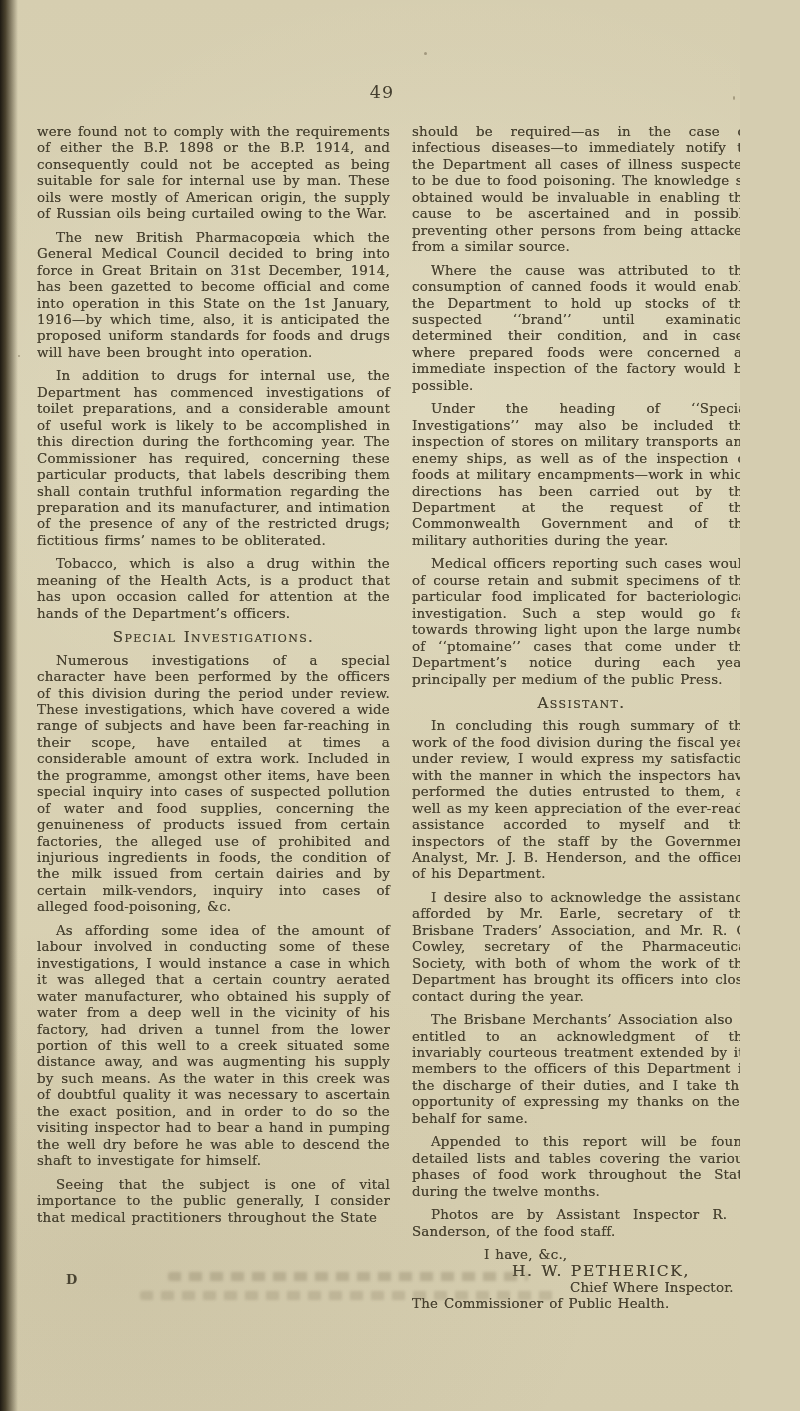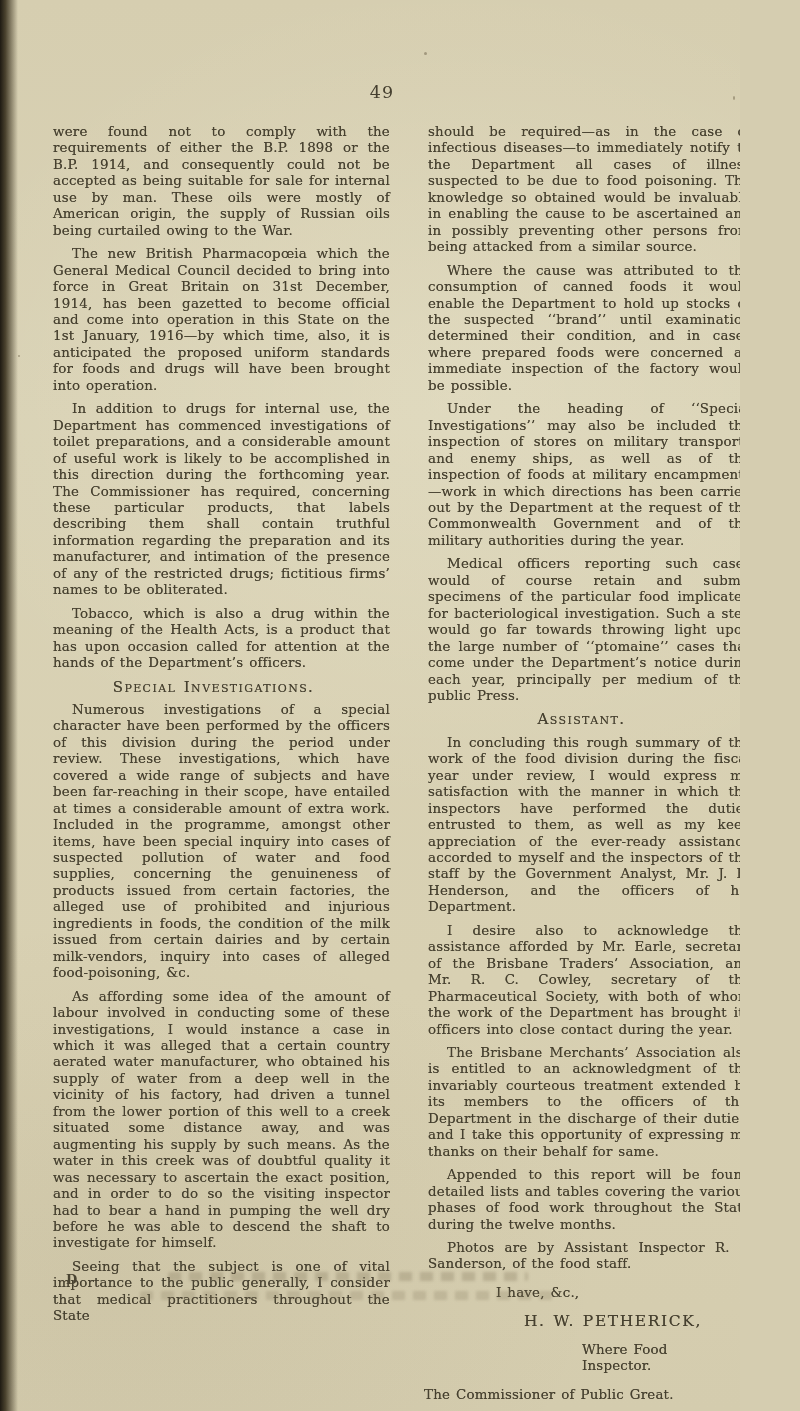--- a/index.html
+++ b/index.html
@@ -49,7 +49,7 @@
   .col-left  { left: 37px;  width: 353px; }
   .col-right { left: 412px; width: 339px; }
   p.body {
-    margin: 0 0 7px 16px;
+    margin: 0 0 7px 0;
     text-indent: 19px;
   }
   p.body.continuation { text-indent: 0; }

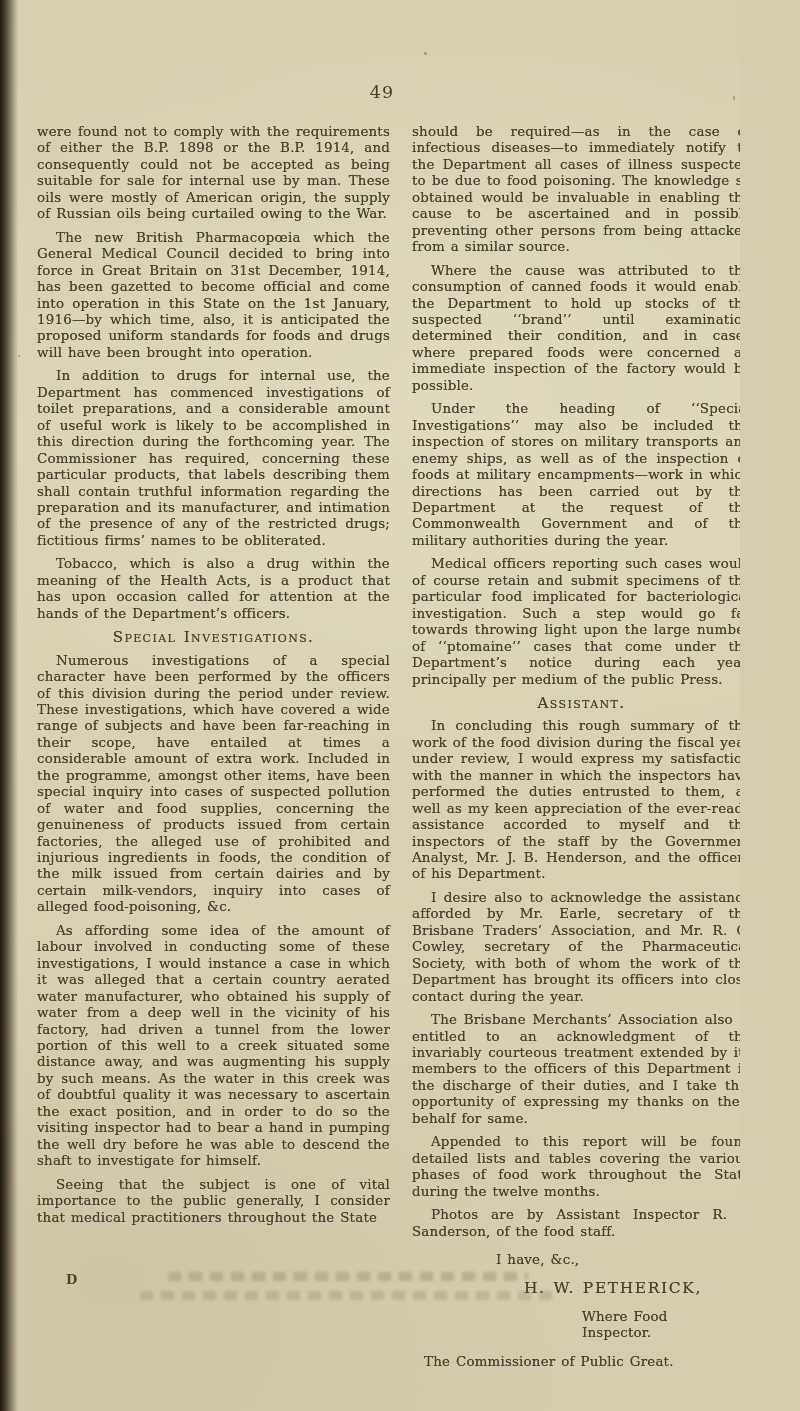--- a/index.html
+++ b/index.html
@@ -63,7 +63,7 @@
     text-indent: 0;
   }
   .closing { text-align: left; }
-  .closing div { margin: 12px; }
+  .closing div { margin: 0; }
   .valediction { padding-left: 72px; margin-top: 15px; }
   .sig-name {
     padding-left: 100px;

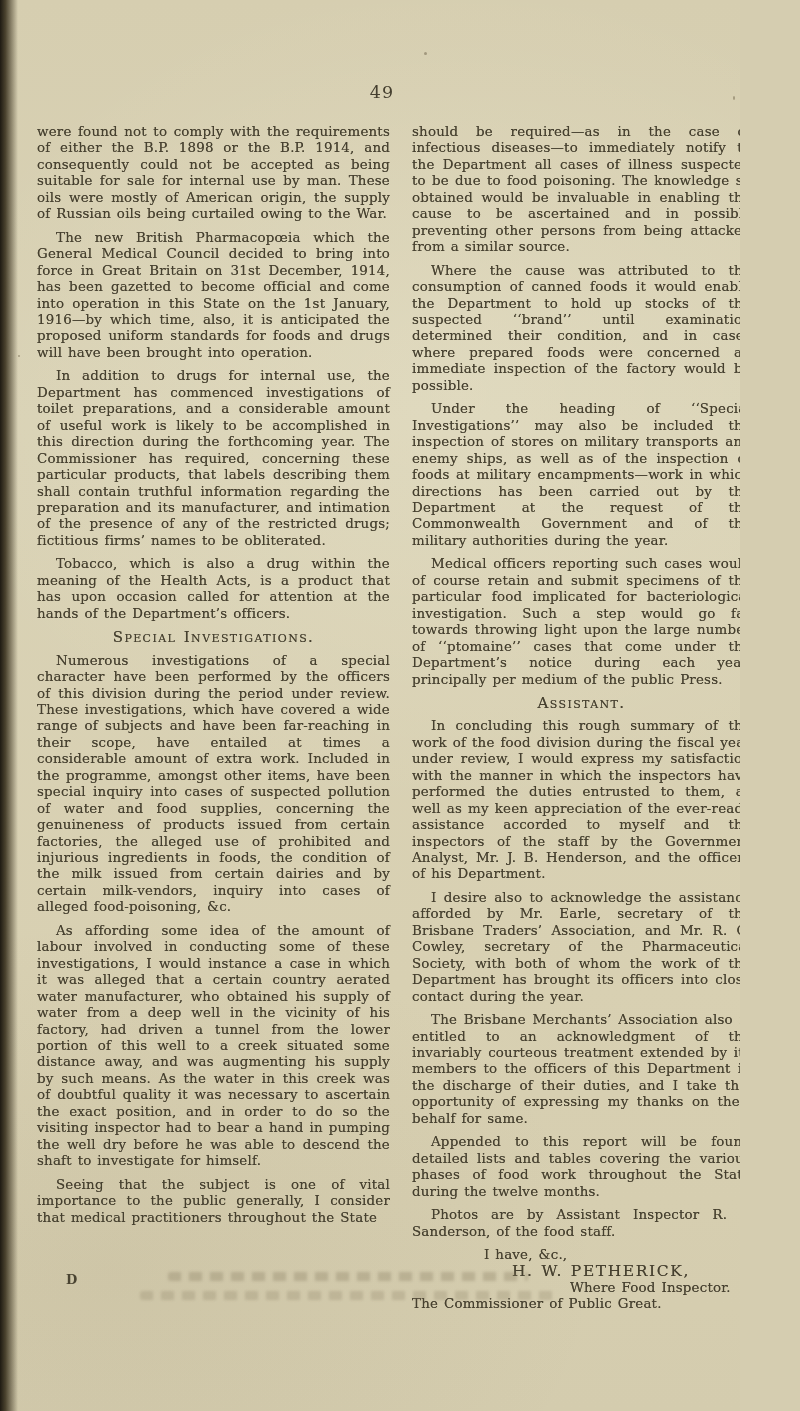--- a/index.html
+++ b/index.html
@@ -139,7 +139,7 @@
     <div class="closing">
       <div class="valediction">I have, &amp;c.,</div>
       <div class="sig-name">H. W. PETHERICK,</div>
-      <div class="sig-title">Where Food Inspector.</div>
+      <div class="sig-title">Chief Where Inspector.</div>
       <div class="addressee">The Commissioner of Public Great.</div>
     </div>
   </div>

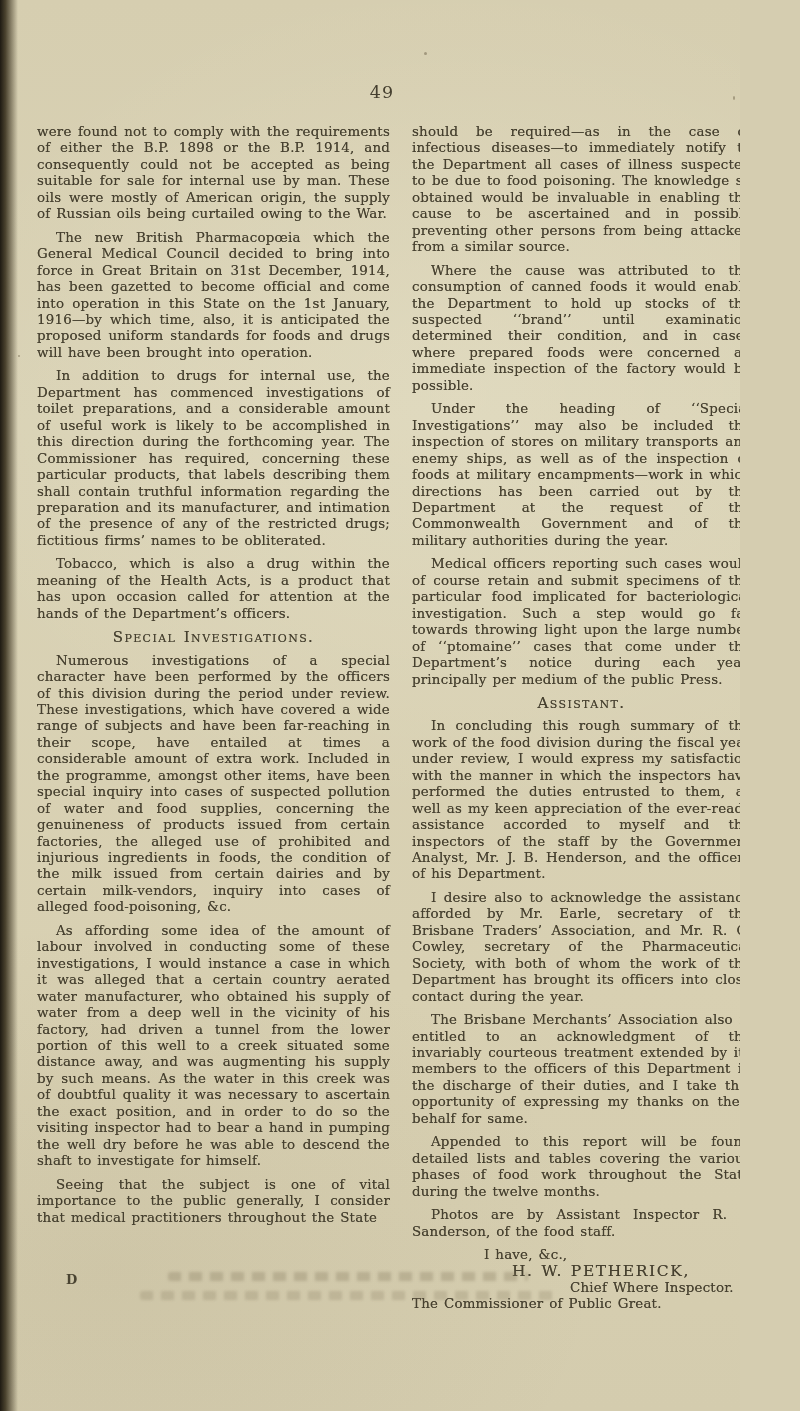--- a/index.html
+++ b/index.html
@@ -140,7 +140,7 @@
       <div class="valediction">I have, &amp;c.,</div>
       <div class="sig-name">H. W. PETHERICK,</div>
       <div class="sig-title">Chief Where Inspector.</div>
-      <div class="addressee">The Commissioner of Public Great.</div>
+      <div class="addressee">The Commissioner of Public Health.</div>
     </div>
   </div>
 

